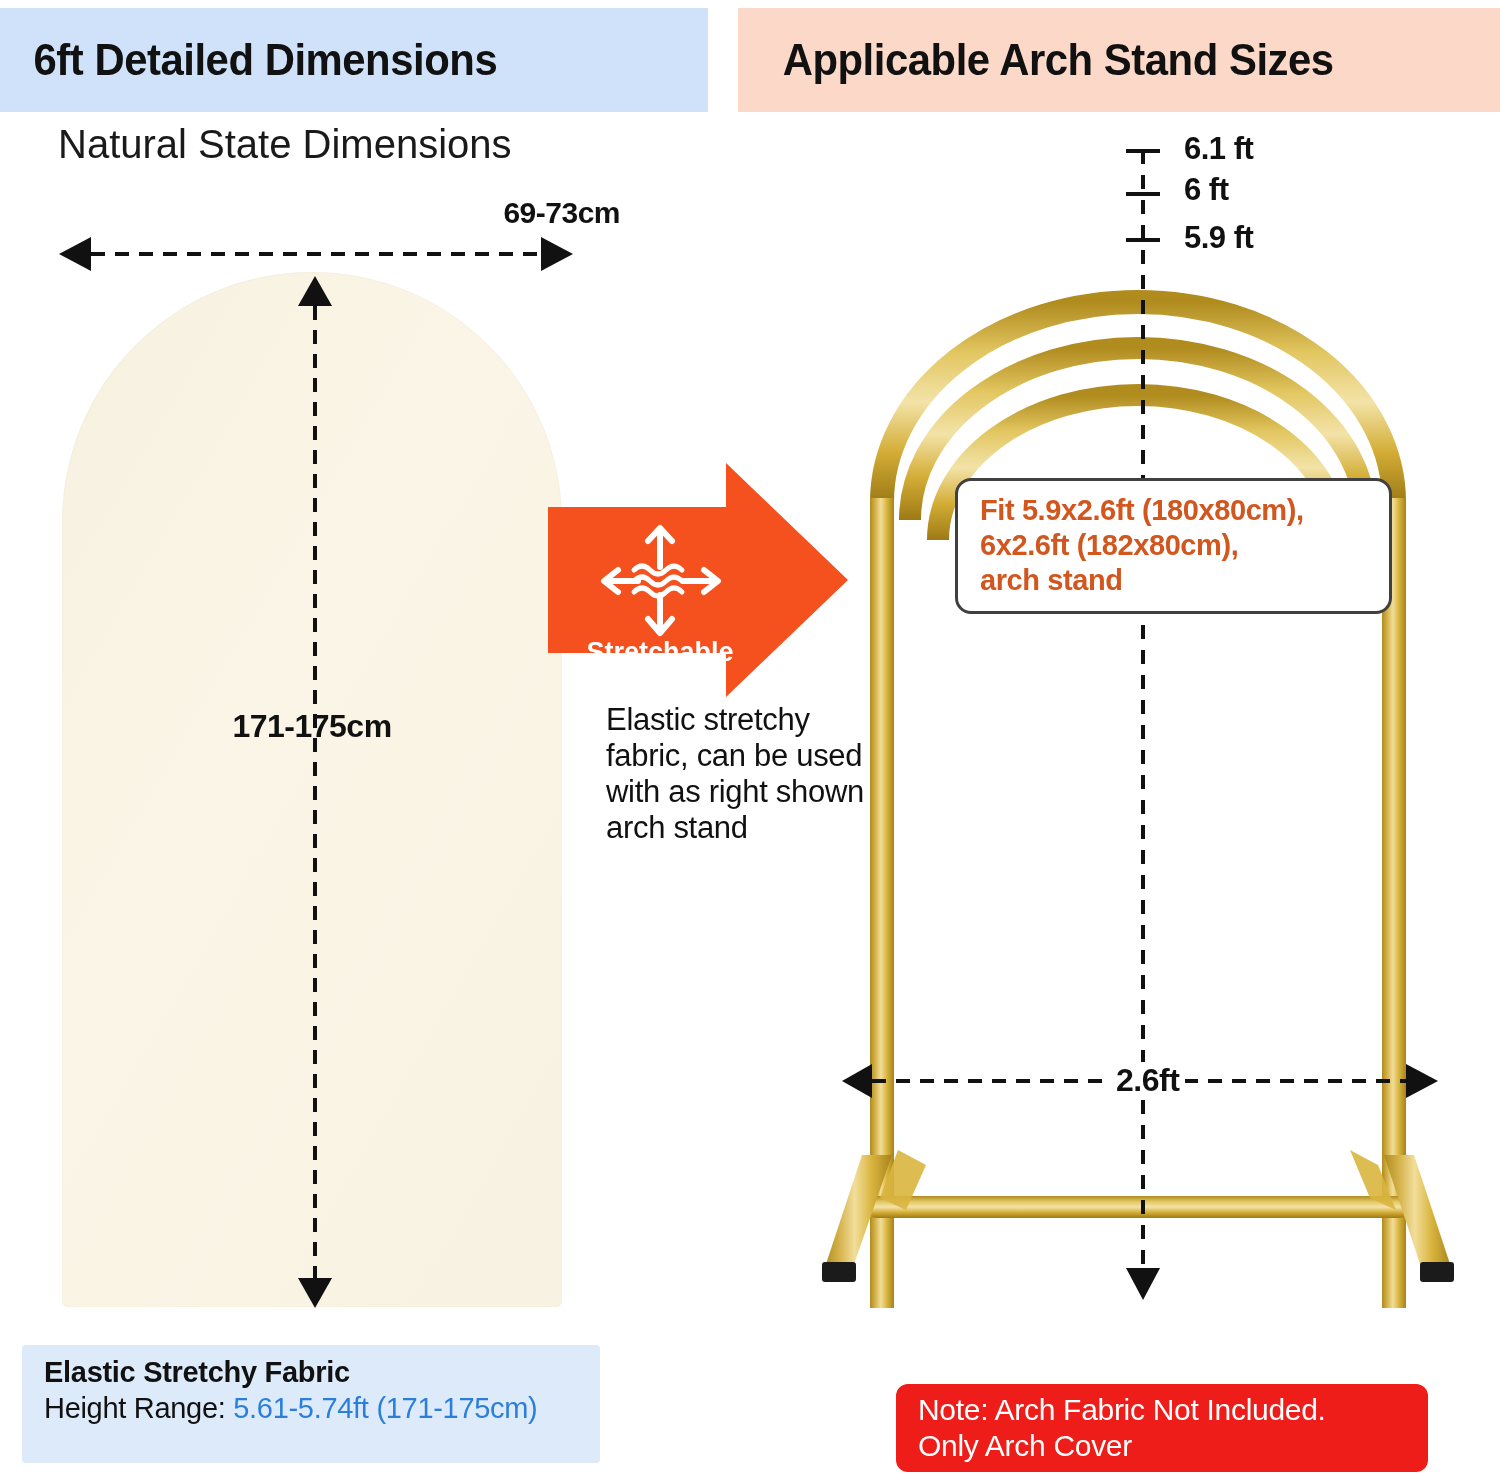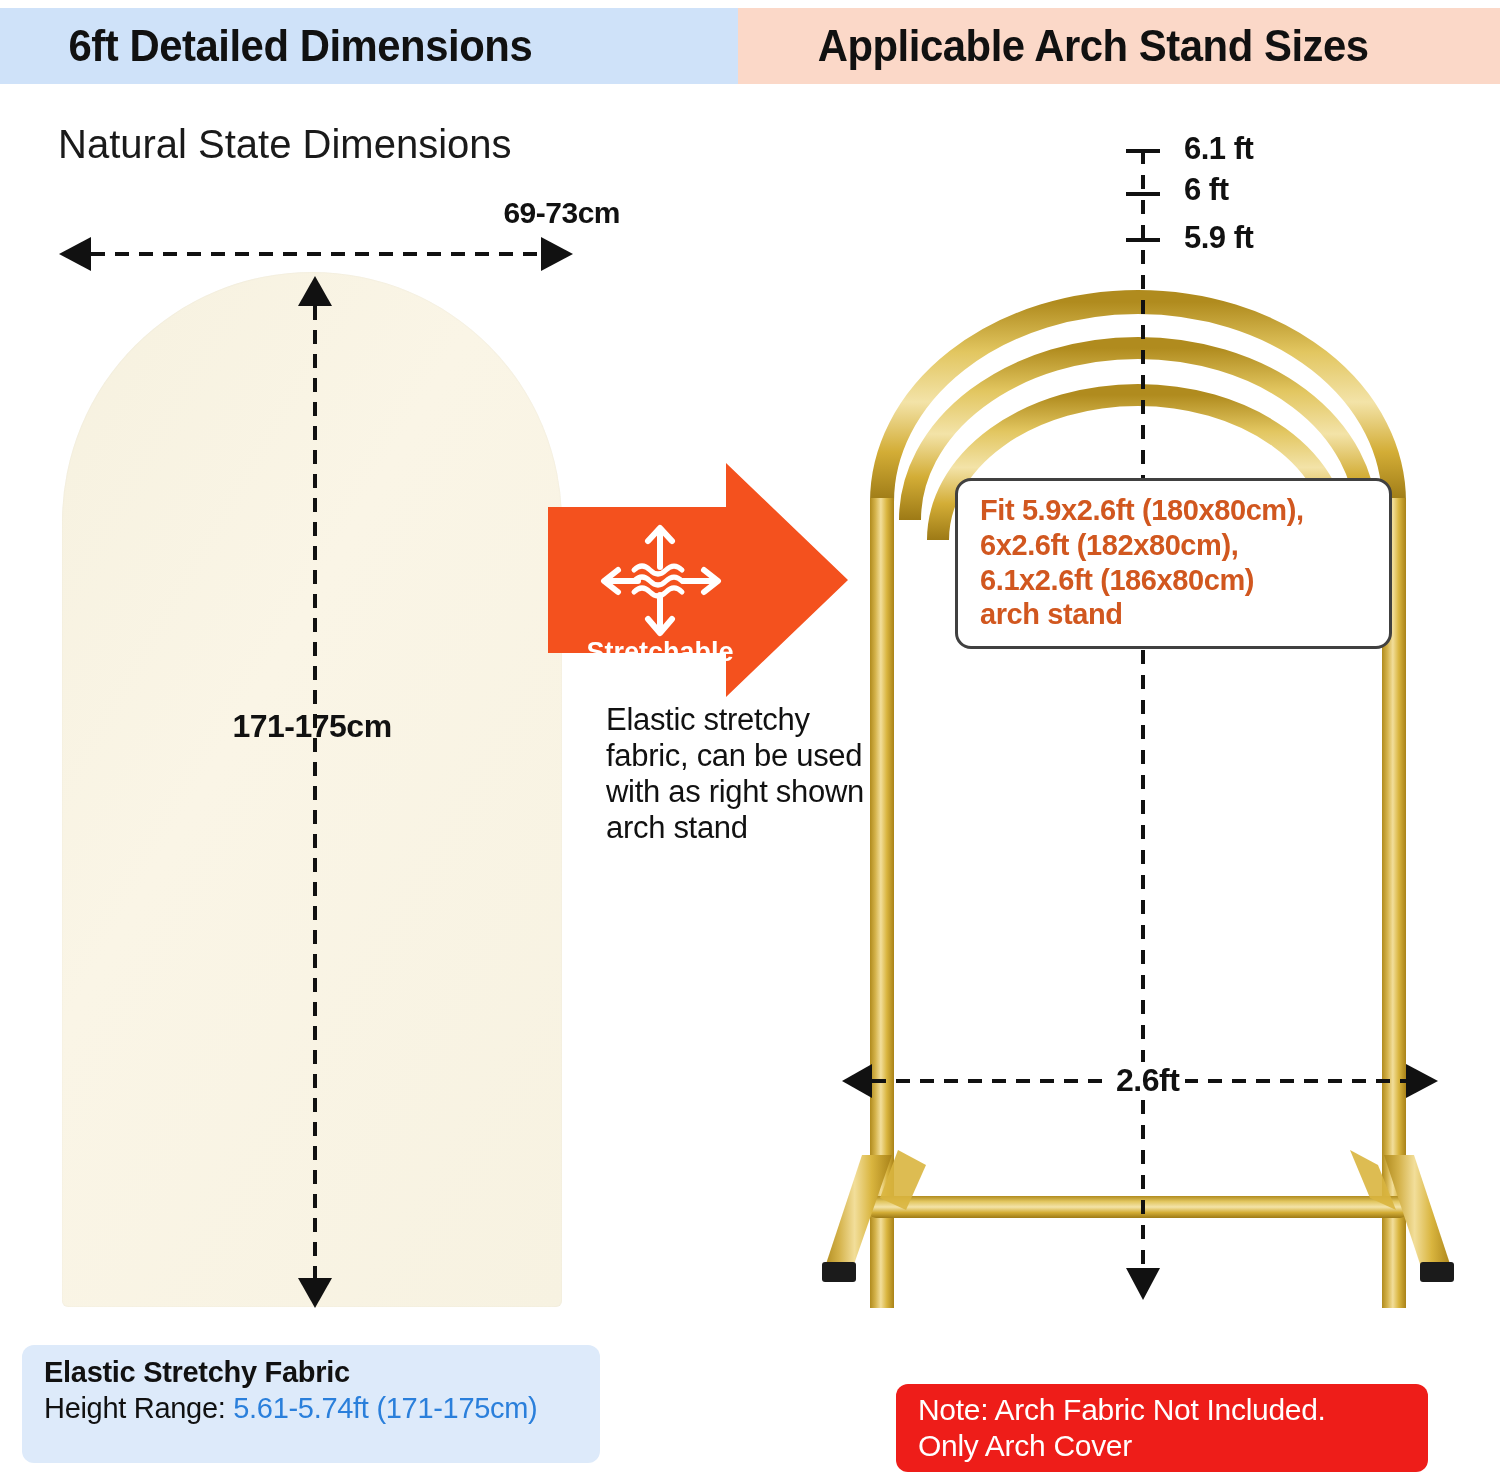--- a/index.html
+++ b/index.html
@@ -10,7 +10,7 @@
   .abs{position:absolute;}
 
   
-  .hdr{position:absolute;top:8px;height:76px;display:flex;align-items:center;padding-left:35px;}
+  .hdr{position:absolute;top:8px;height:104px;display:flex;align-items:center;}
   .hdr-left{left:0;width:708px;background:#cfe2f9;}
   .hdr-right{left:738px;width:762px;background:#fbd8c8;}
   .hdr-left .hdr-txt{

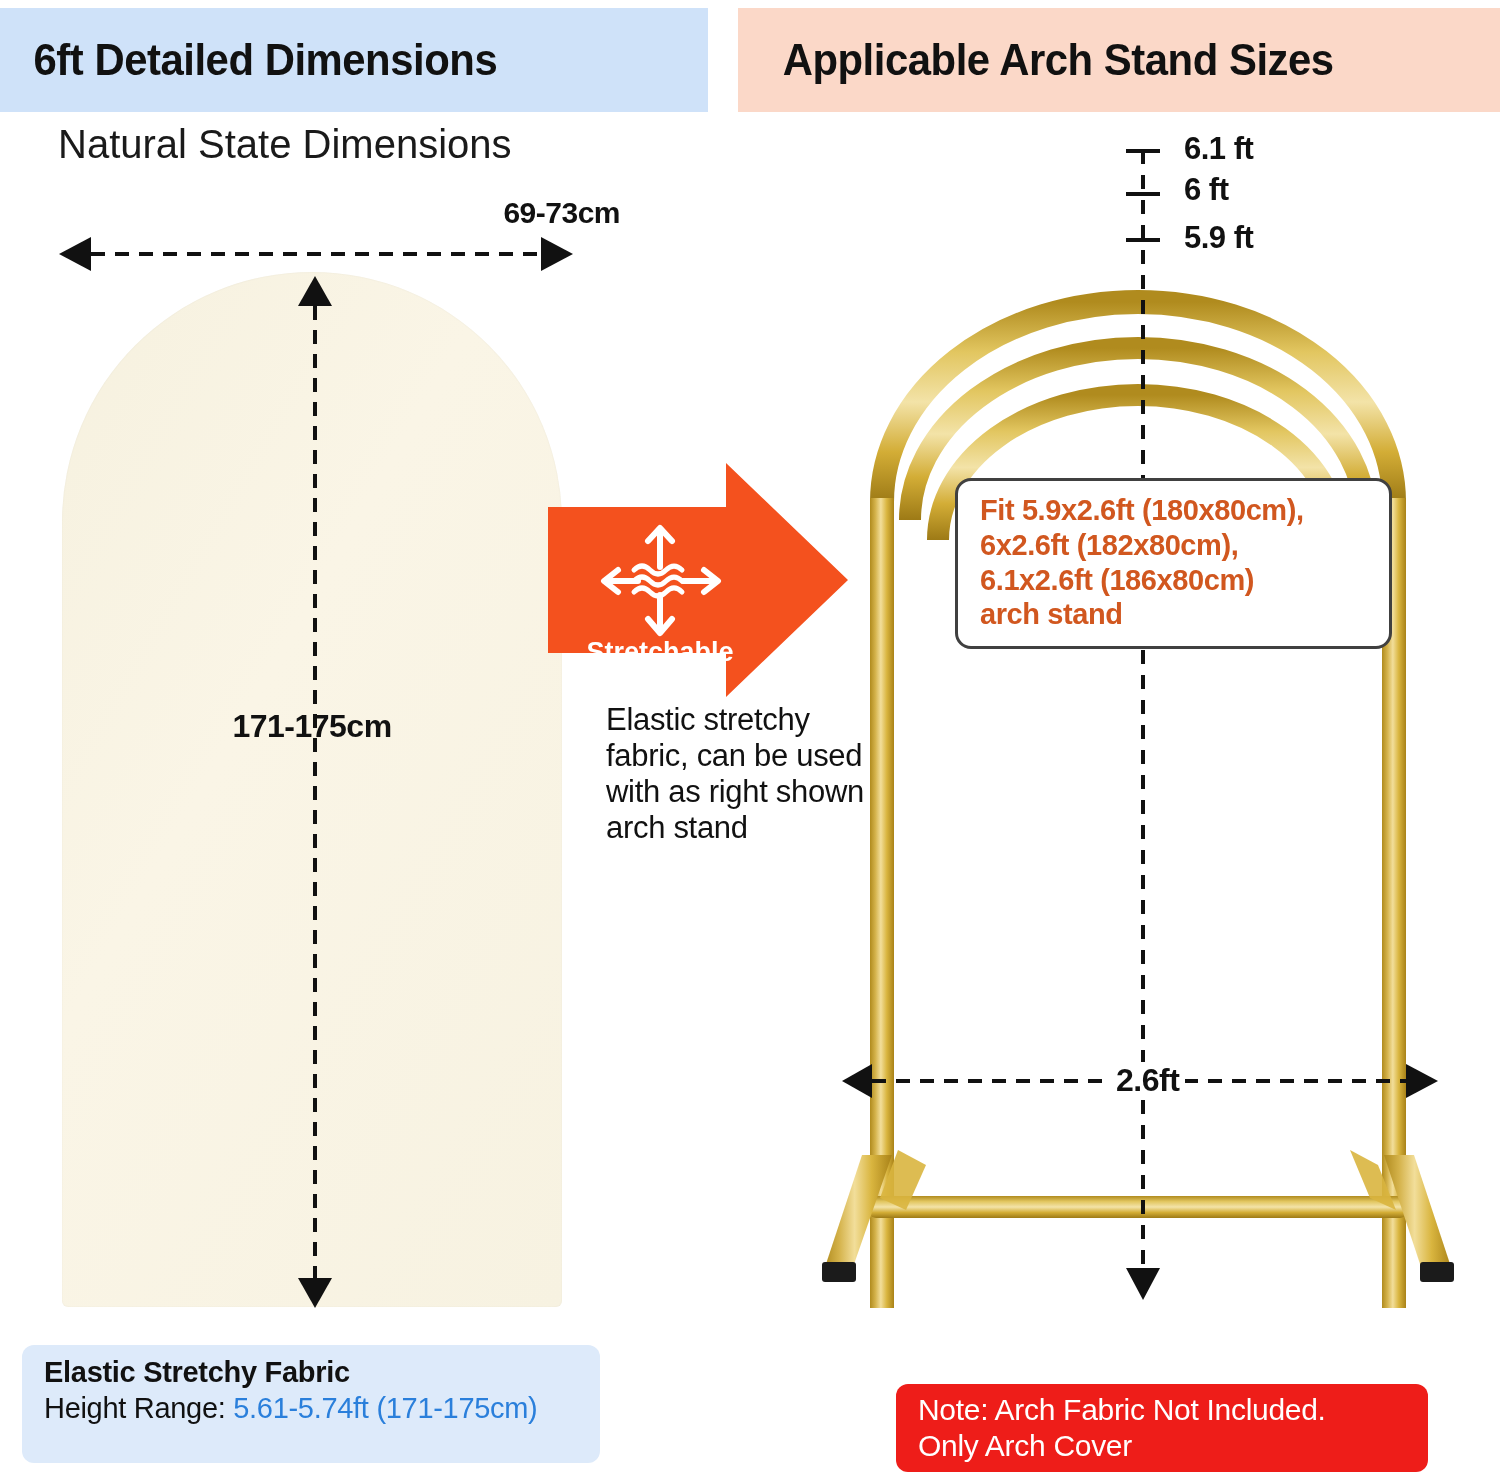--- a/index.html
+++ b/index.html
@@ -204,7 +204,6 @@
 <div class="abs fit-box">
   <div class="fit-text">Fit 5.9x2.6ft (180x80cm),</div>
   <div class="fit-text">6x2.6ft (182x80cm),</div>
-  <div class="fit-text">6.1x2.6ft (186x80cm)</div>
   <div class="fit-text">arch stand</div>
 </div>
 

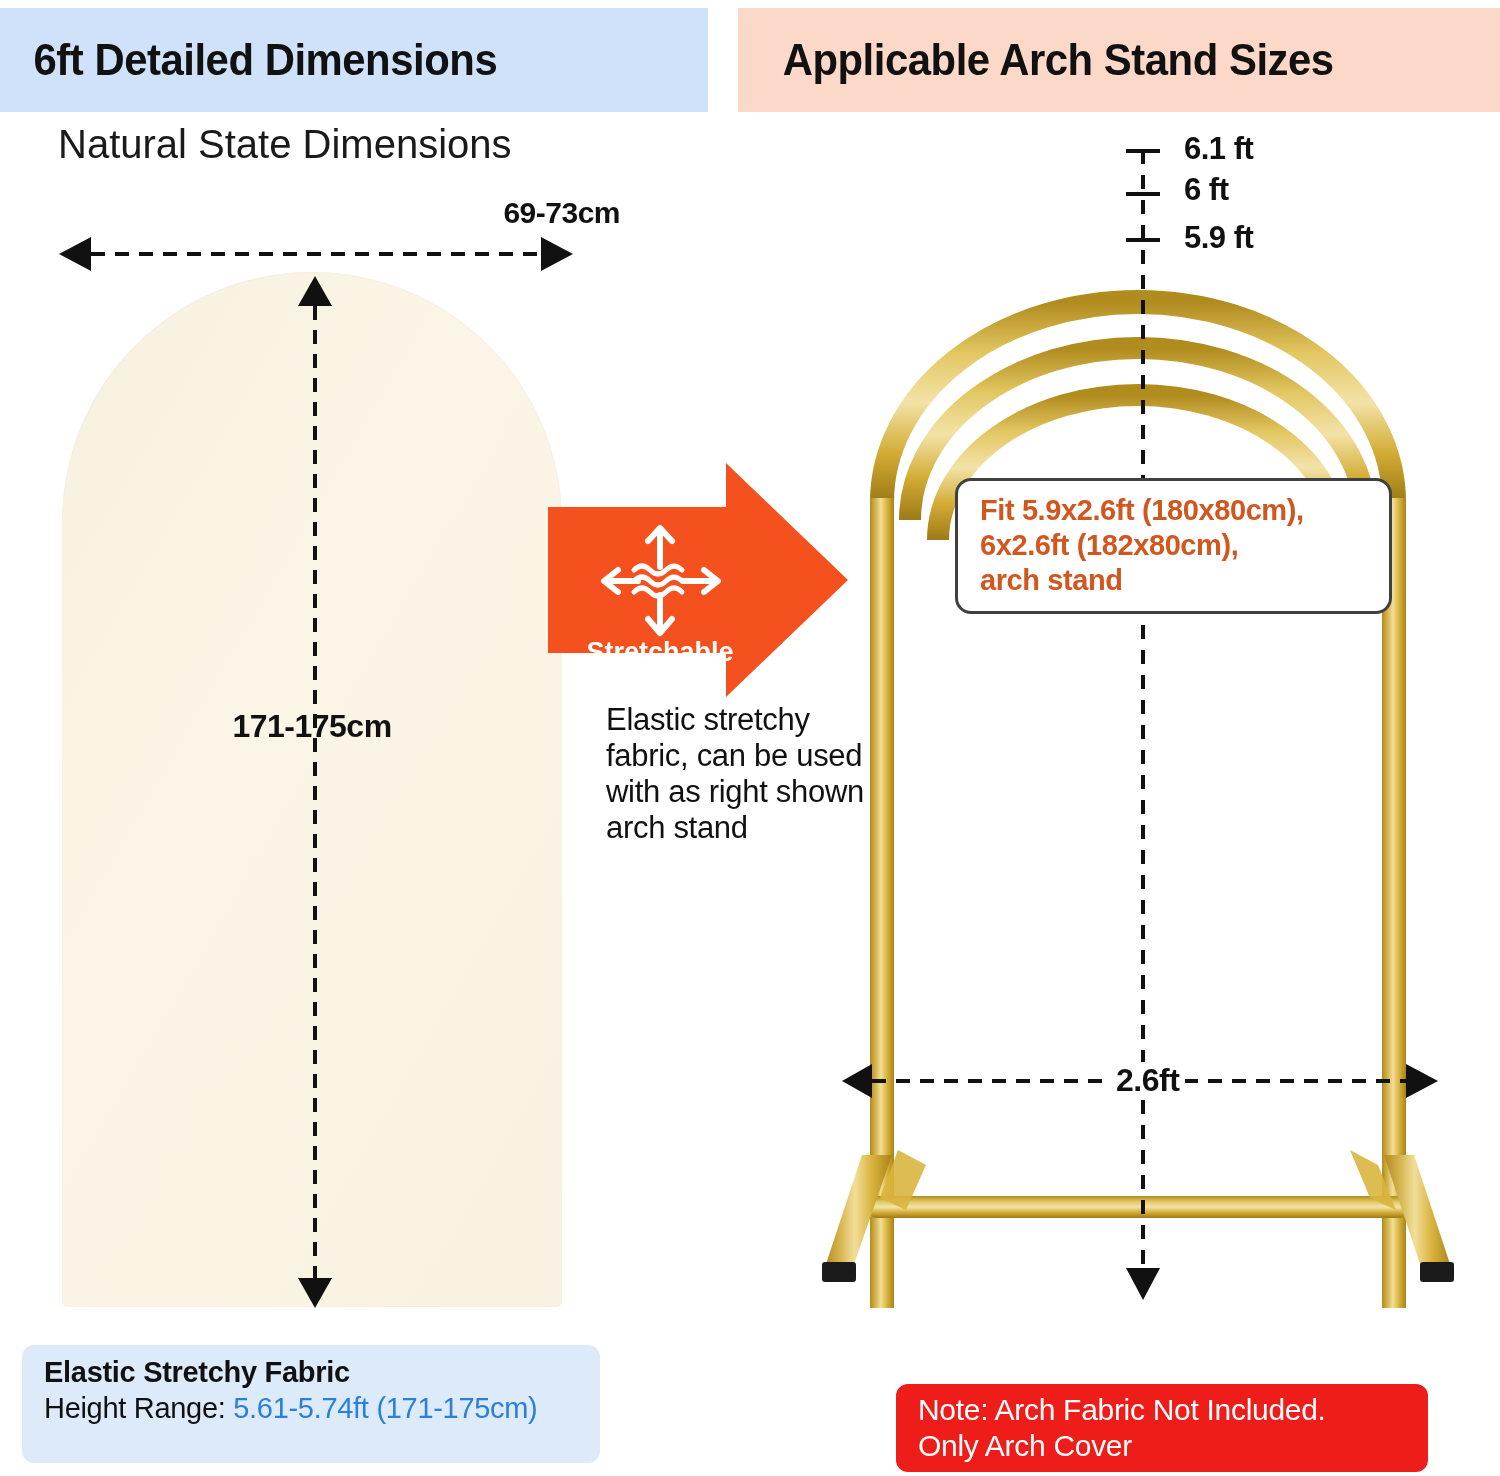--- a/index.html
+++ b/index.html
@@ -50,7 +50,7 @@
   
   .info-box{
     left:22px;top:1345px;width:578px;height:118px;
-    background:#ddeafa;border-radius:12px;
+    background:#ddeafa;border-radius:4px;
     padding:10px 0 4px 22px;box-sizing:border-box;
   }
   .info-title{font-size:29px;font-weight:bold;letter-spacing:-0.3px;line-height:1.22;}

